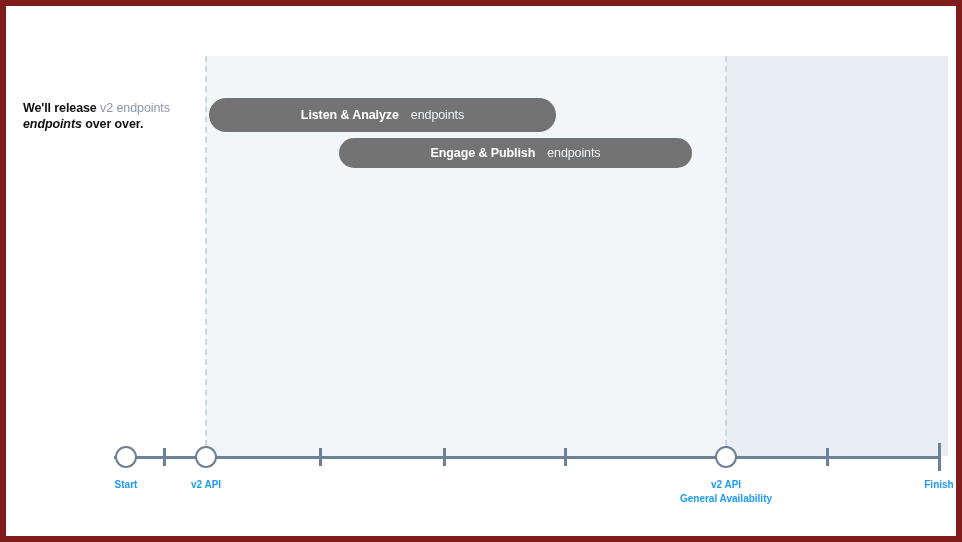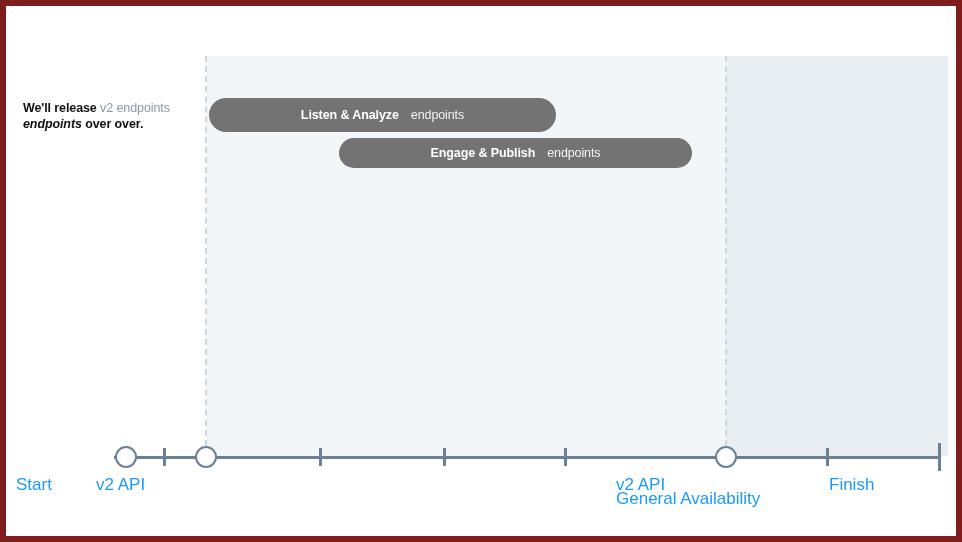--- a/index.html
+++ b/index.html
@@ -119,10 +119,11 @@
   .axis-label {
     position: absolute;
     top: 472px;
-    font-size: 17px;
-    font-weight: normal;
+    font-size: 10px;
+    font-weight: bold;
     color: #1b9af7;
     line-height: 14px;
+    text-align: center;
     white-space: nowrap;
   }
   .axis-label.wide { width: 220px; }

